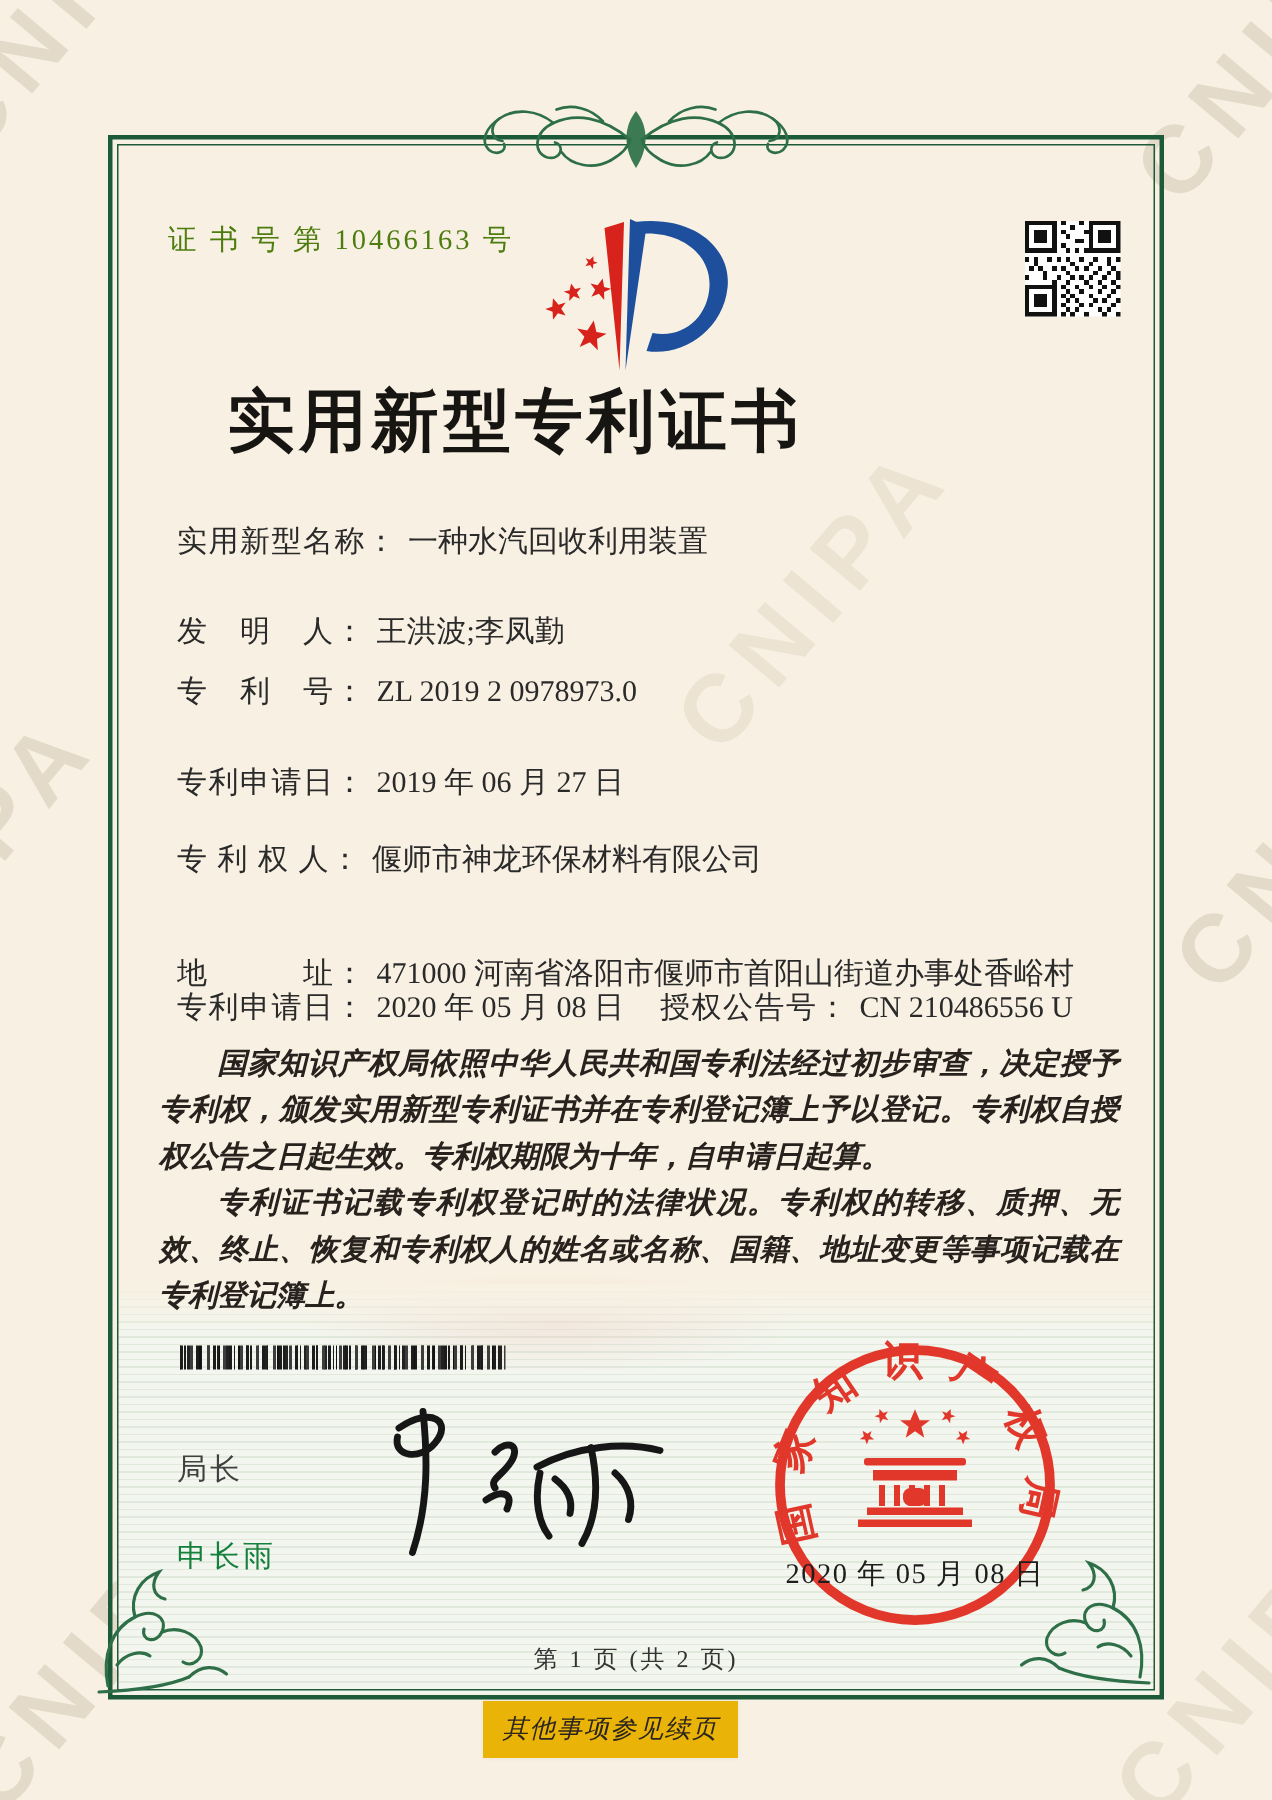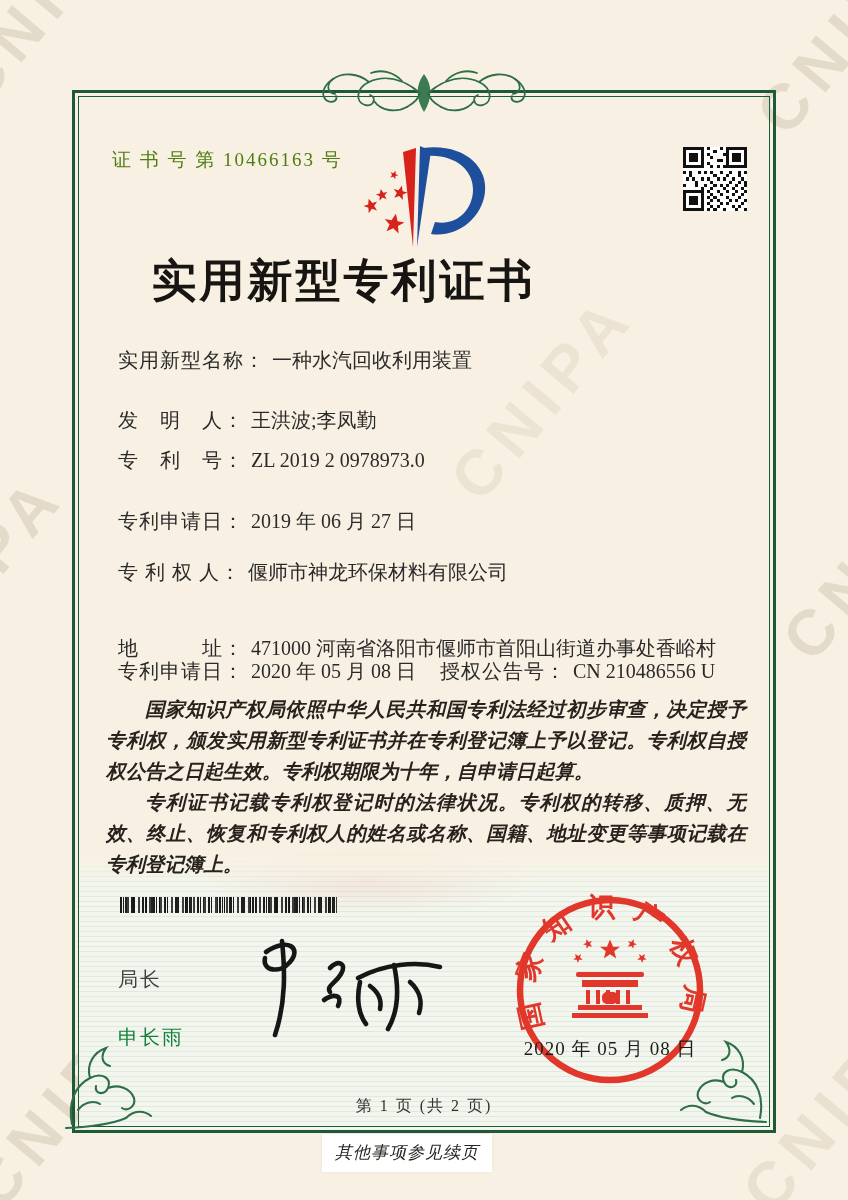--- a/index.html
+++ b/index.html
@@ -75,7 +75,7 @@
               font-size:16px; color:#333; letter-spacing:2px; z-index:3; }
 
   .cont-note { position:absolute; left:322px; top:1134px; width:170px; height:38px; z-index:5;
-               background:#ffffff; text-align:center; line-height:38px; font-size:17px;
+               background:#eab308; text-align:center; line-height:38px; font-size:17px;
                font-style:italic; color:#2a251f; letter-spacing:1px;
                box-shadow:0 0 4px rgba(0,0,0,0.05); }
 </style>

